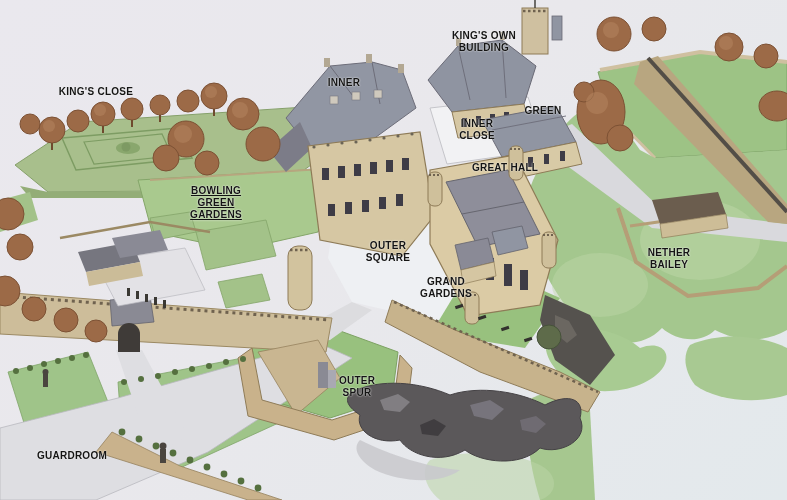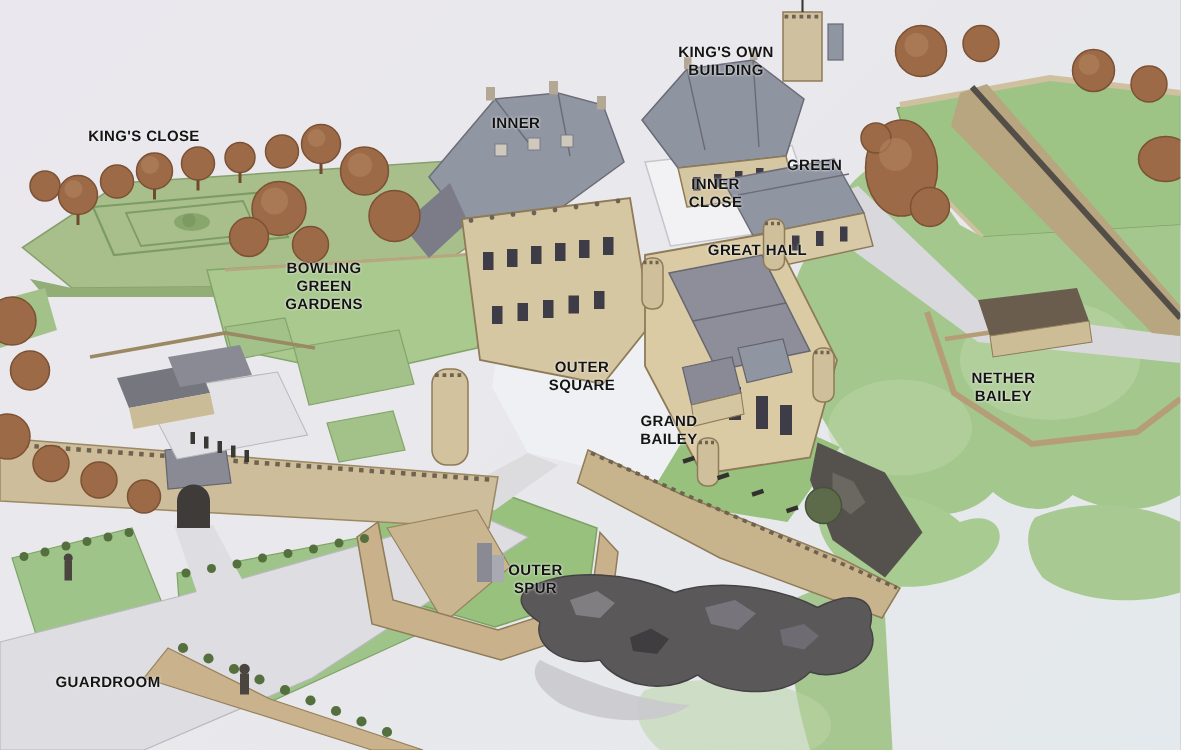--- a/index.html
+++ b/index.html
@@ -335,7 +335,7 @@
       <div class="map-label" style="left: 477px; top: 130px;">INNER
 CLOSE</div>
       <div class="map-label" style="left: 493px; top: 168px; padding-left: 24px;">GREAT HALL</div>
-      <div class="map-label" style="left: 216px; top: 192px;">BOWLING
+      <div class="map-label" style="left: 216px; top: 203px; text-decoration: underline;">BOWLING
 GREEN
 GARDENS</div>
       <div class="map-label" style="left: 388px; top: 252px;">OUTER

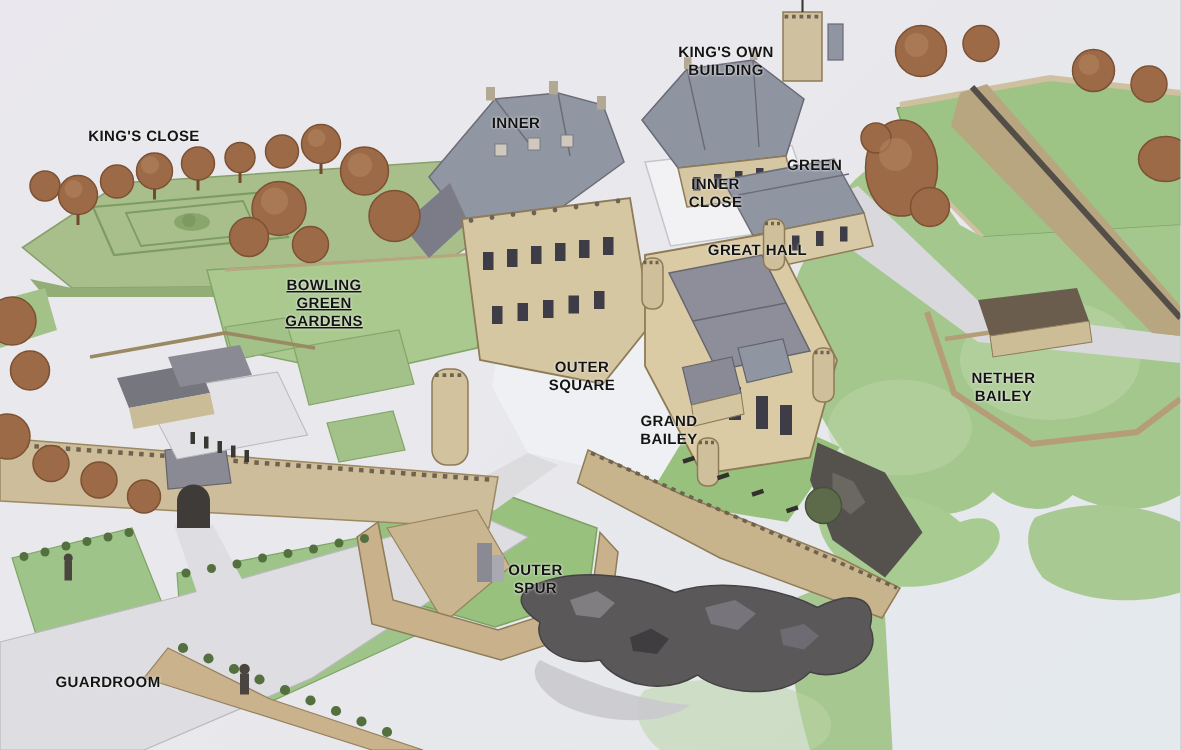--- a/index.html
+++ b/index.html
@@ -341,7 +341,7 @@
       <div class="map-label" style="left: 388px; top: 252px;">OUTER
 SQUARE</div>
       <div class="map-label" style="left: 446px; top: 288px;">GRAND
-BAILEY</div>
+GARDENS</div>
       <div class="map-label" style="left: 669px; top: 259px;">NETHER
 BAILEY</div>
       <div class="map-label" style="left: 357px; top: 387px;">OUTER

